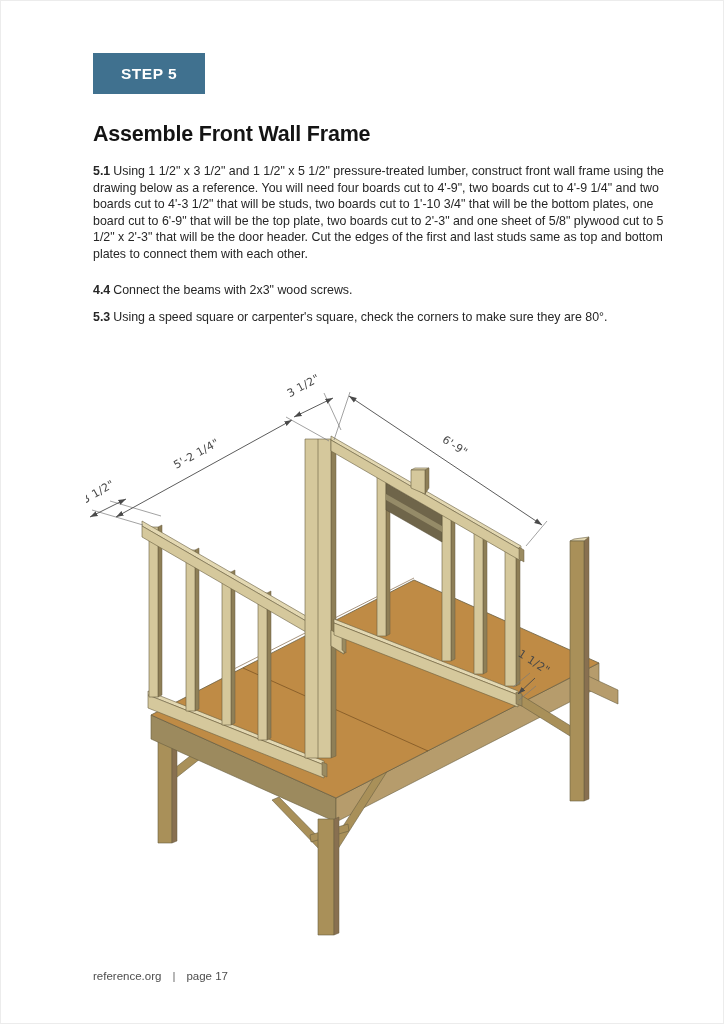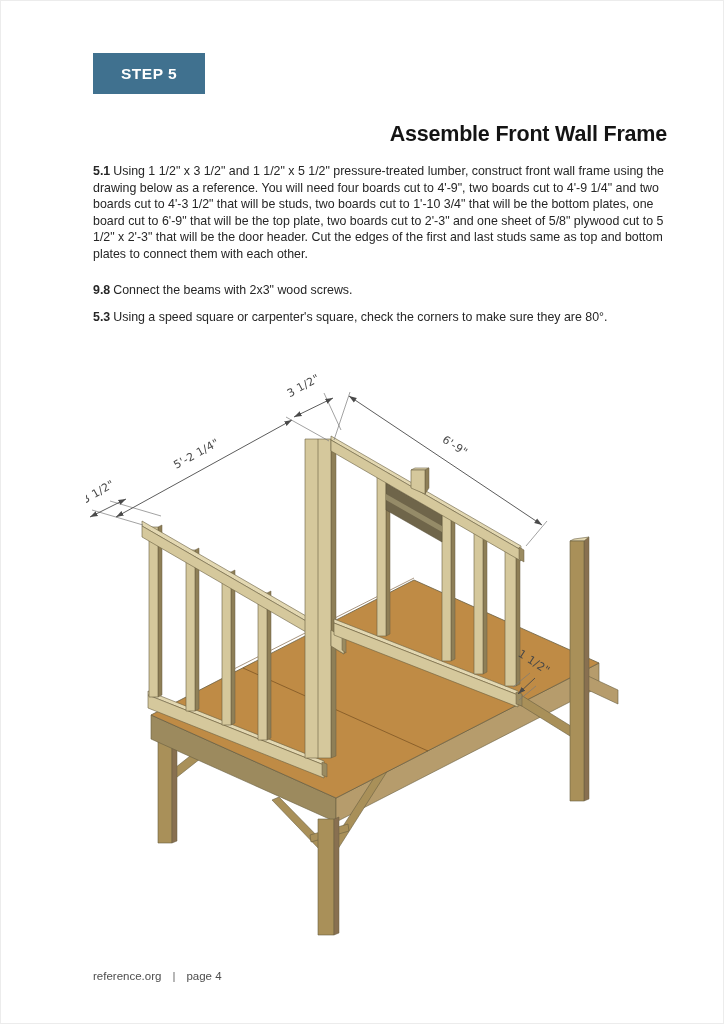--- a/index.html
+++ b/index.html
@@ -32,7 +32,6 @@
     color:#141414;
     margin:28px 0 16px 0;
     letter-spacing:-.2px;
-    text-align:right;
   }
   p.step{
     font-size:12.4px;

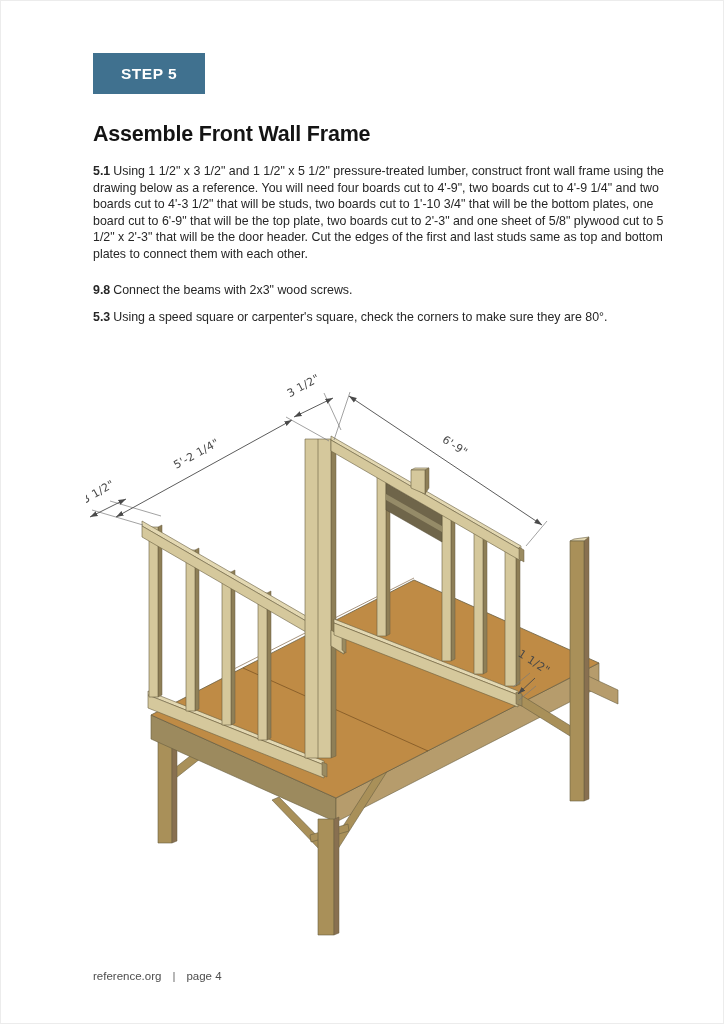--- a/index.html
+++ b/index.html
@@ -84,7 +84,7 @@
 
     <p class="step first"><b>5.1</b><span>Using 1 1/2" x 3 1/2" and 1 1/2" x 5 1/2" pressure-treated lumber, construct front wall frame using the drawing below as a reference. You will need four boards cut to 4'-9", two boards cut to 4'-9 1/4" and two boards cut to 4'-3 1/2" that will be studs, two boards cut to 1'-10 3/4" that will be the bottom plates, one board cut to 6'-9" that will be the top plate, two boards cut to 2'-3" and one sheet of 5/8" plywood cut to 5 1/2" x 2'-3" that will be the door header. Cut the edges of the first and last studs same as top and bottom plates to connect them with each other.</span></p>
 
-    <p class="step"><b>9.8</b><span>Connect the beams with 2x3" wood screws.</span></p>
+    <p class="step"><b>4.4</b><span>Connect the beams with 2x3" wood screws.</span></p>
 
     <p class="step"><b>5.3</b><span>Using a speed square or carpenter's square, check the corners to make sure they are 80°.</span></p>
   </div>

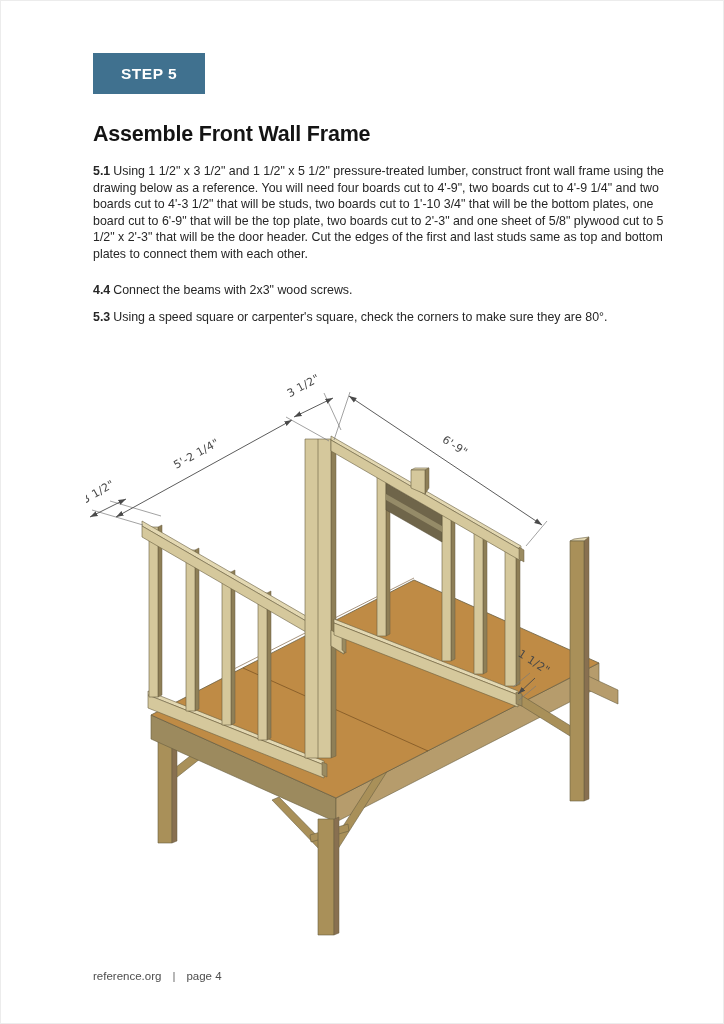--- a/index.html
+++ b/index.html
@@ -208,7 +208,7 @@
   </div>
 
   <div class="footer">
-    <span>reference.org</span><span class="sep">|</span><span>page 4</span>
+    <span>reference.org</span><span class="sep">|</span><span>page 17</span>
   </div>
 
 </div>

